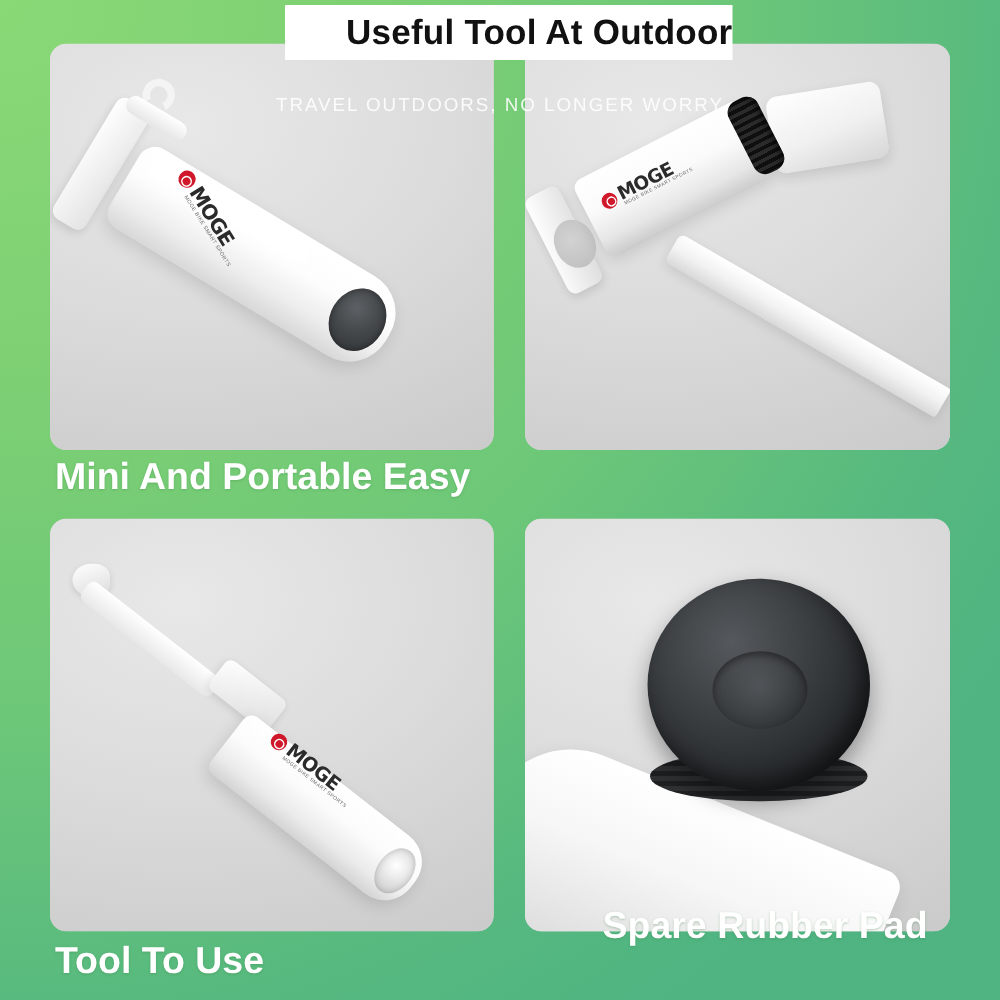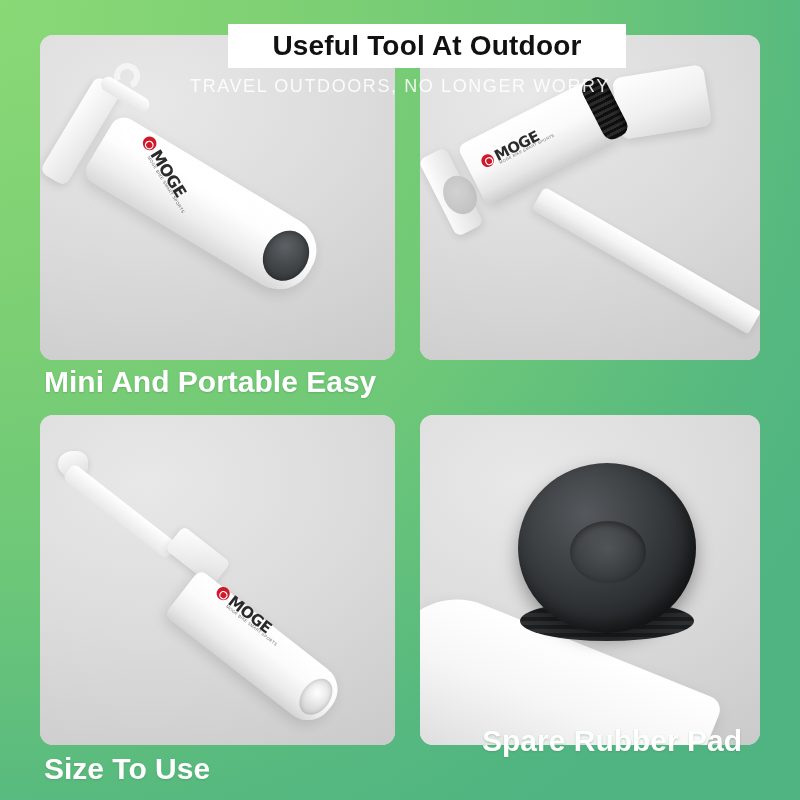--- a/index.html
+++ b/index.html
@@ -16,9 +16,9 @@
   }
   
   .title-banner {
-    position:absolute; left:228px; top:24px; width:398px; height:44px;
+    position:absolute; left:228px; top:4px; width:358px; height:44px;
     background:#ffffff;
-    display:flex; align-items:center; justify-content:center;
+    display:flex; align-items:center; justify-content:flex-end;
     z-index:6;
   }
   .title-banner .title-text {

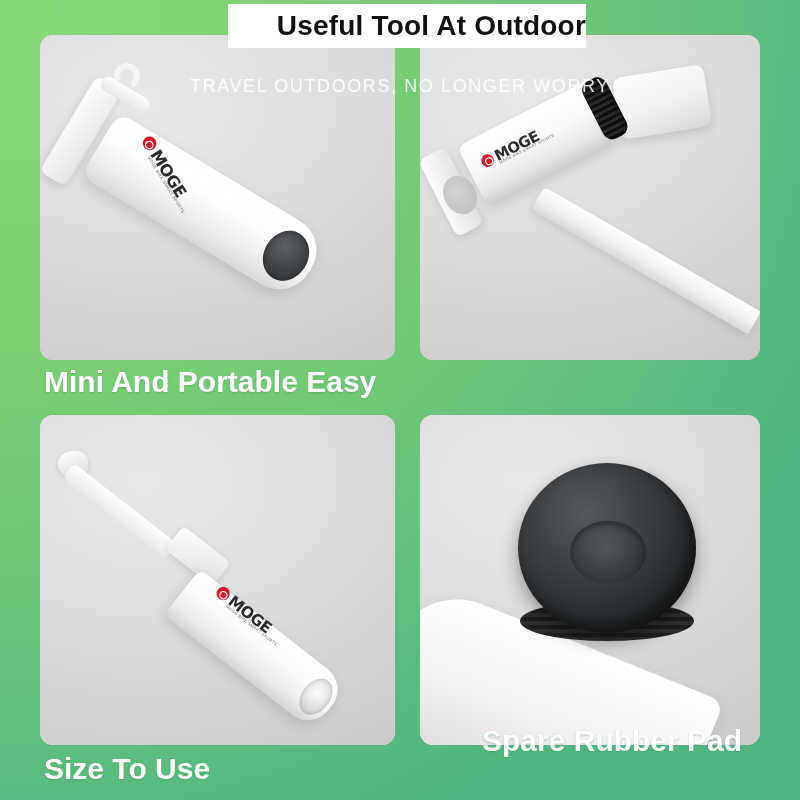--- a/index.html
+++ b/index.html
@@ -28,7 +28,7 @@
   .subtitle {
     position:absolute; left:0; right:0; top:76px;
     text-align:center; z-index:6;
-    font-size:18px; letter-spacing:1.6px; color:rgba(255,255,255,0.88);
+    font-size:15px; letter-spacing:1.6px; color:rgba(255,255,255,0.88);
     font-weight:normal;
   }
   

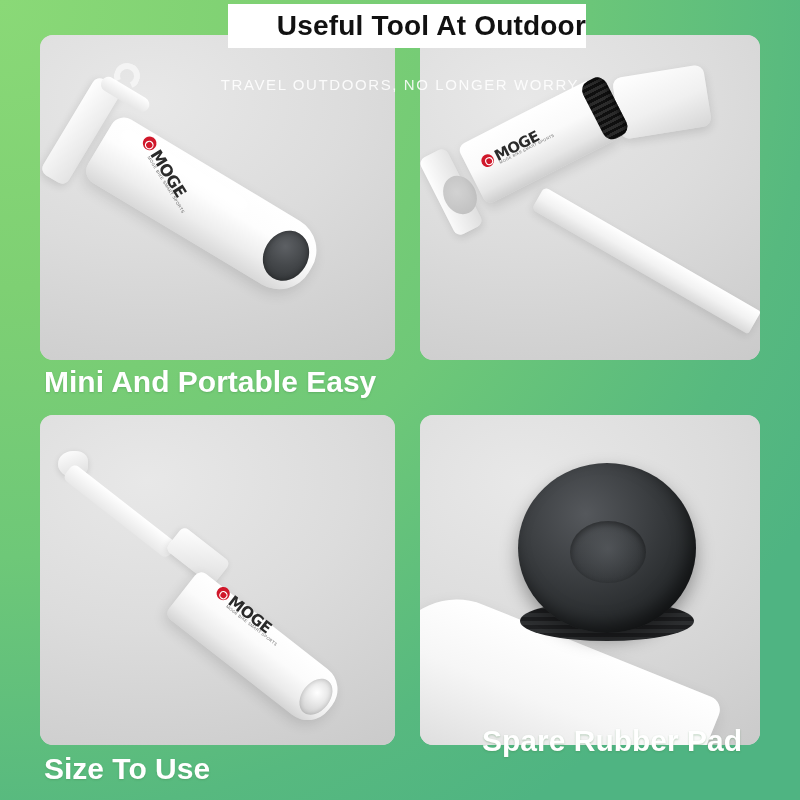--- a/index.html
+++ b/index.html
@@ -289,7 +289,7 @@
       <span class="tag">MOGE BIKE SMART SPORTS</span>
     </div>
   </div>
-  <div class="caption" id="caption-3">Size To Use</div>
+  <div class="caption" id="caption-3">Tool To Use</div>
 
   <div class="panel" id="panel-4">
     <div class="photo-bg"></div>

